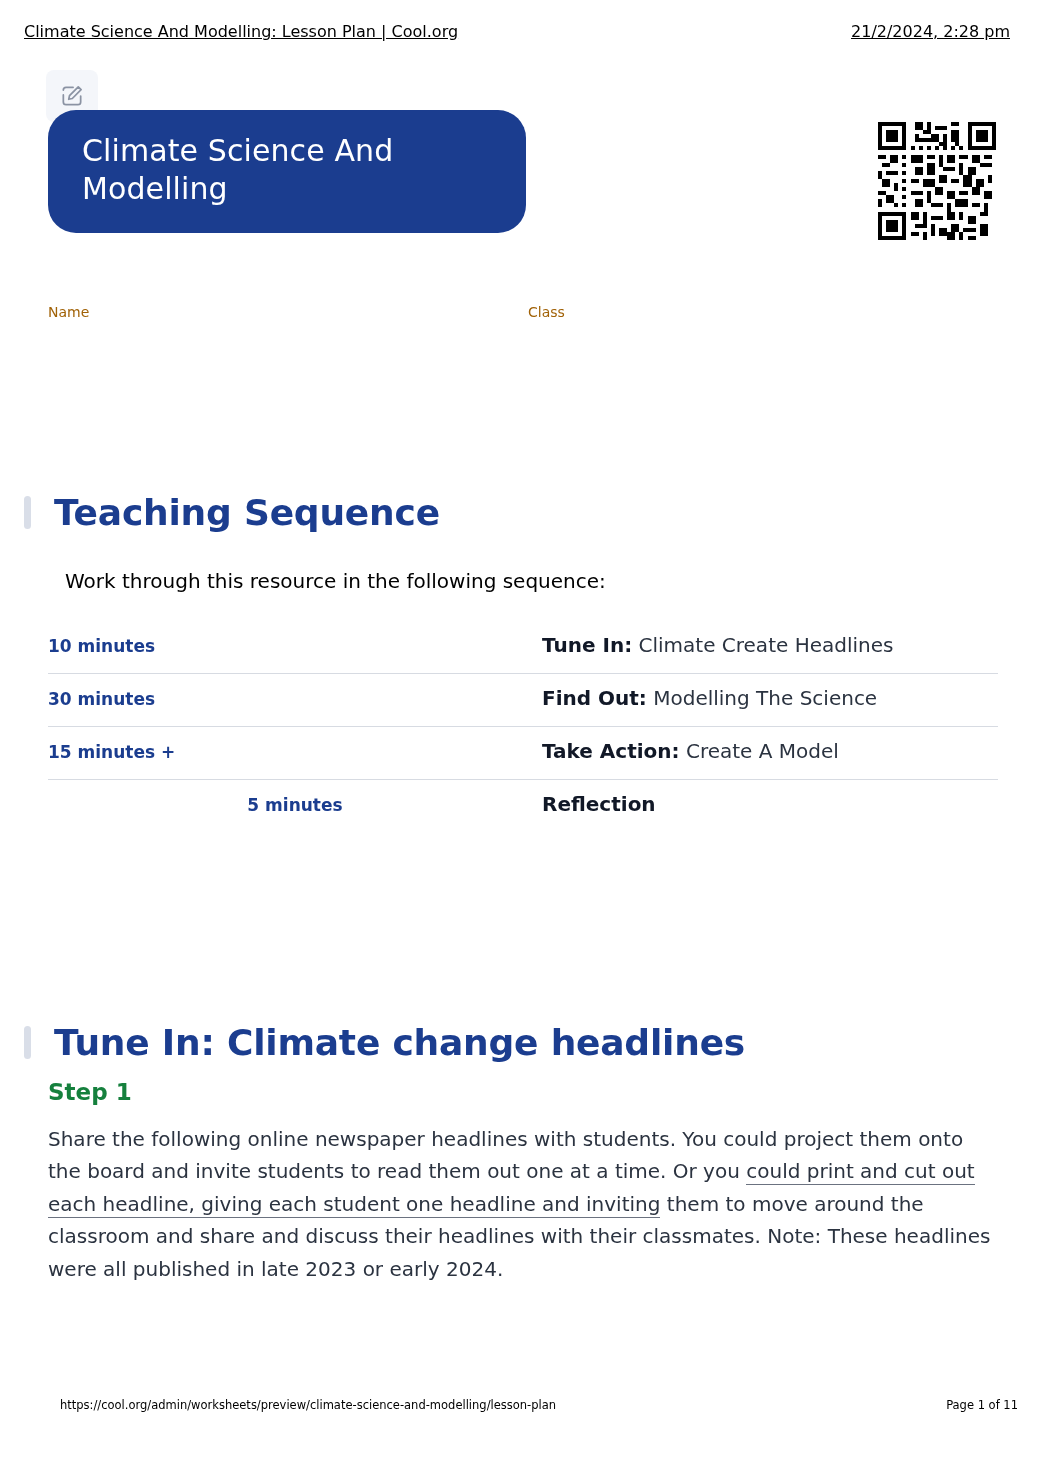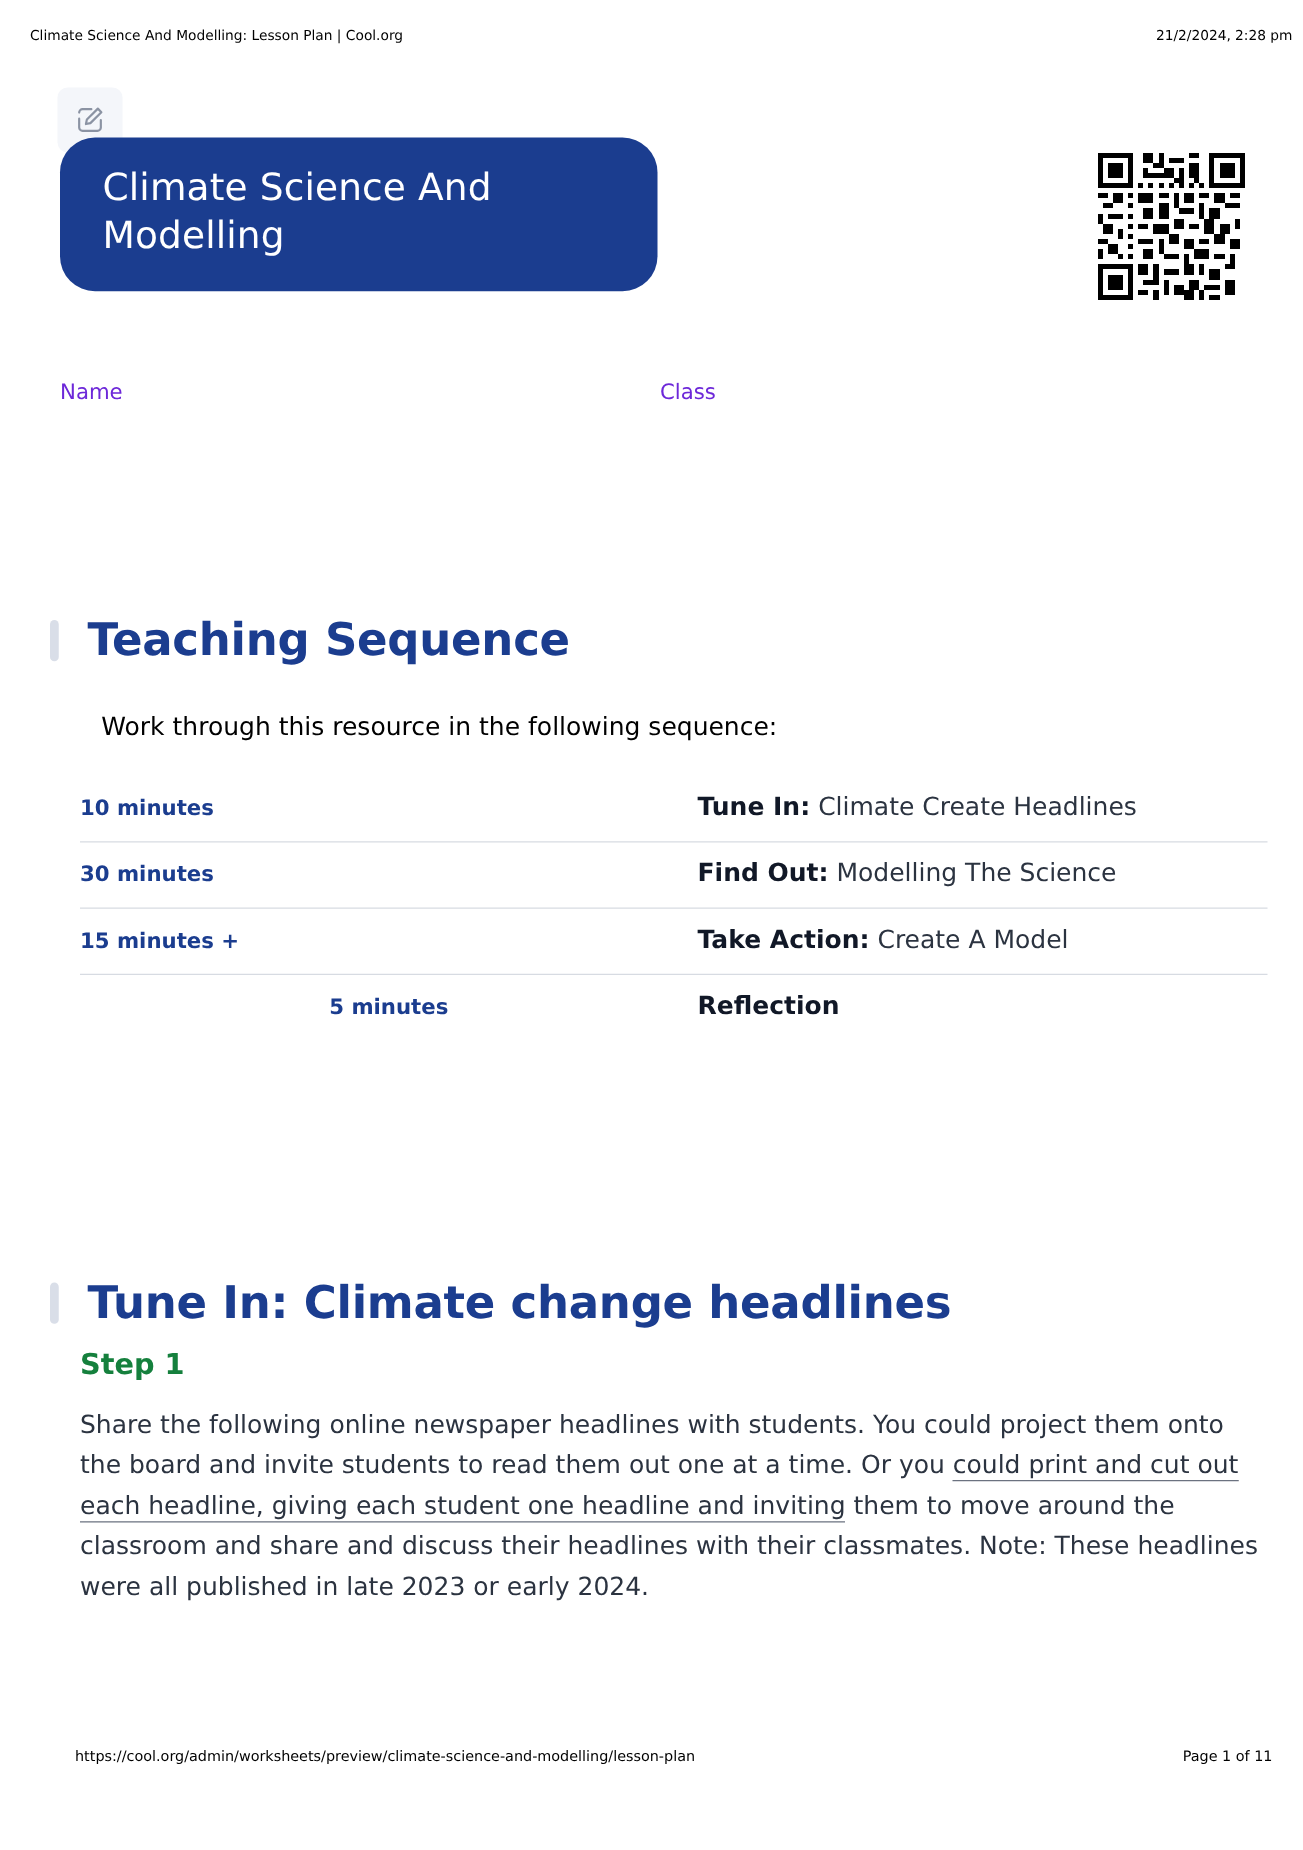--- a/index.html
+++ b/index.html
@@ -21,12 +21,13 @@
     position: absolute;
     top: 22px;
     left: 24px;
-    right: 8px;
+    right: 32px;
     display: flex;
     justify-content: space-between;
     align-items: baseline;
-    font-size: 11px;
+    font-size: 16px;
     color: #000;
+    text-decoration: underline;
   }
   .print-footer {
     position: absolute;

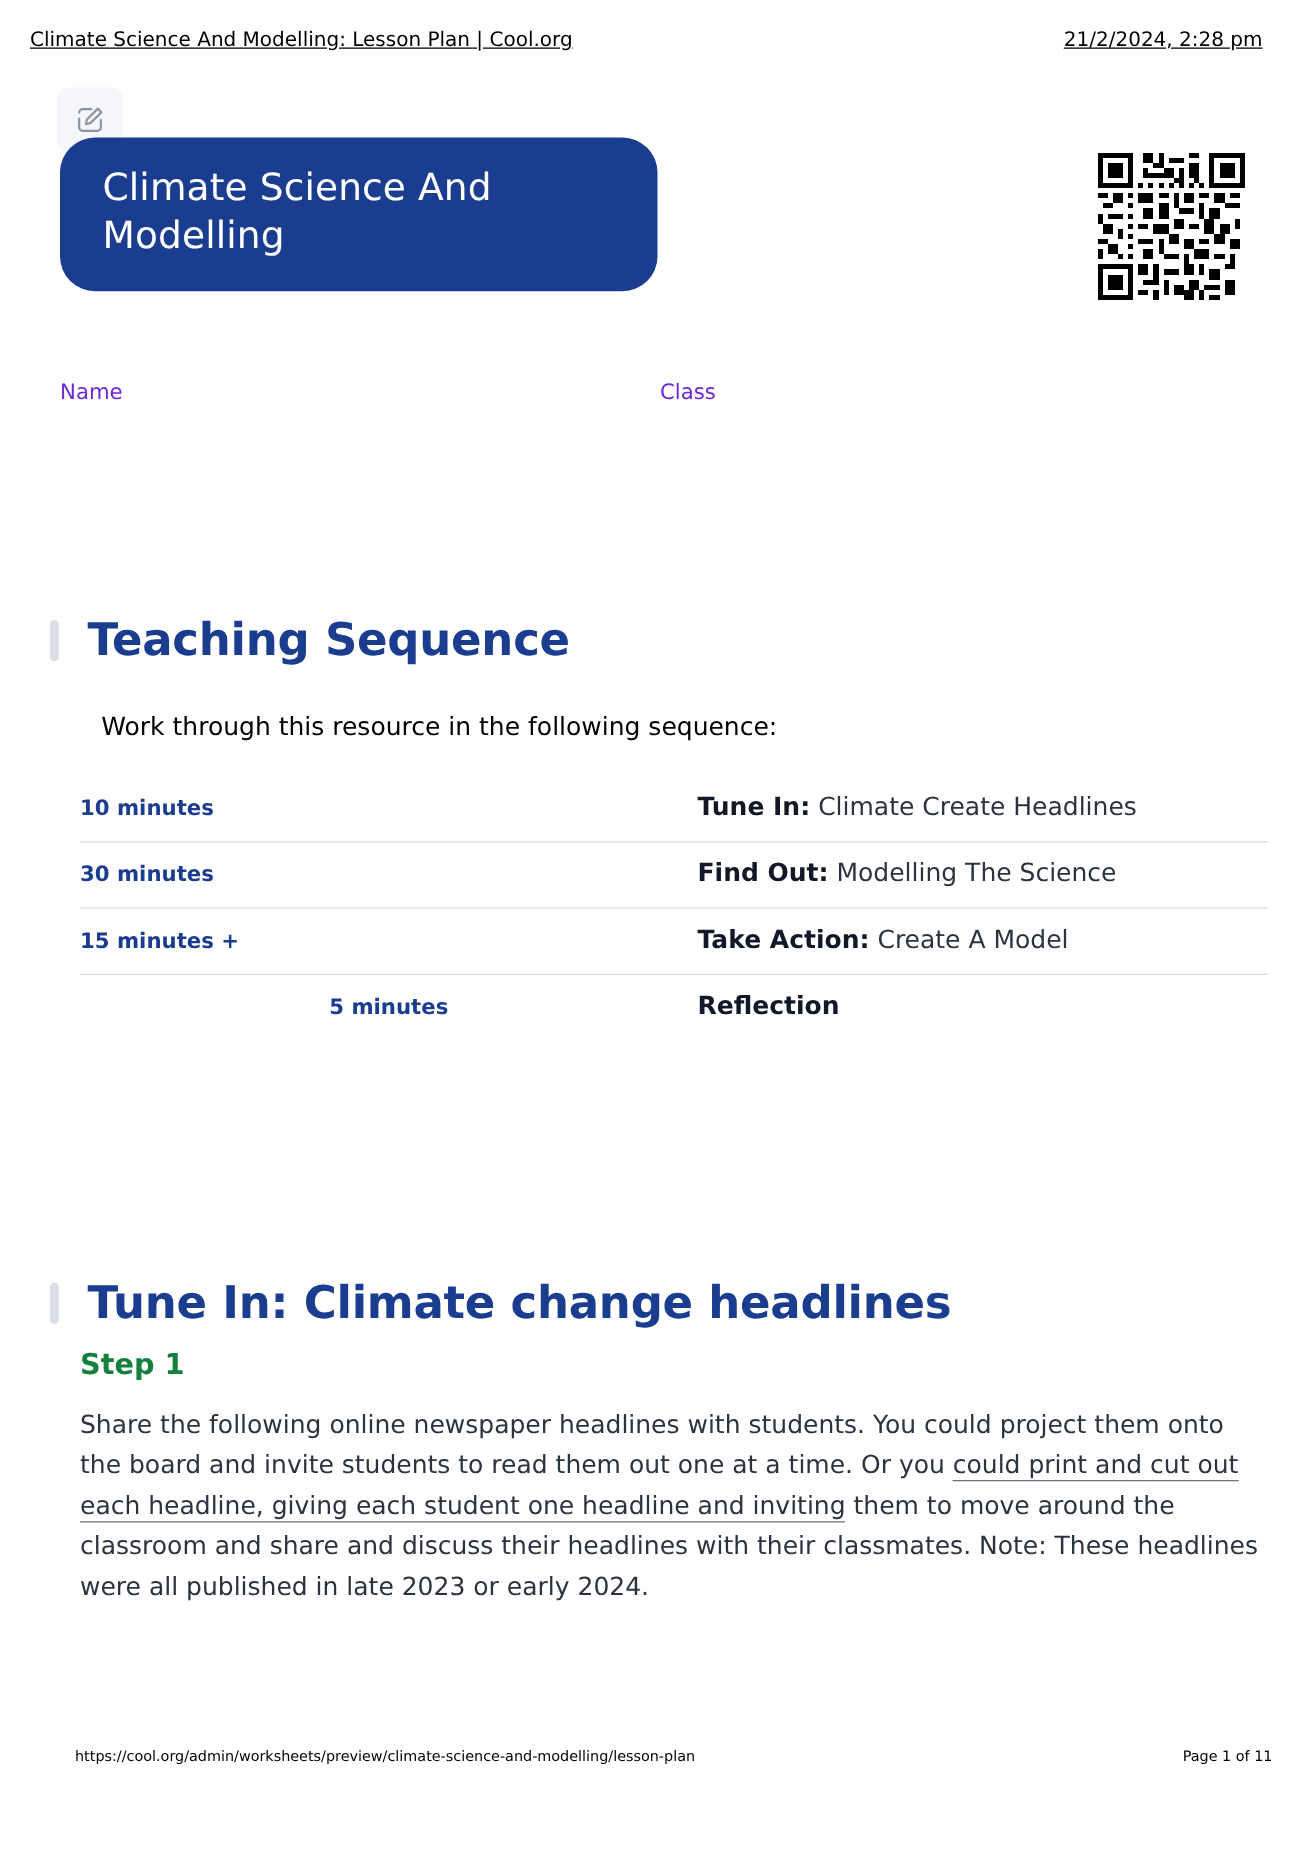--- a/index.html
+++ b/index.html
@@ -106,8 +106,8 @@
     left: 24px;
     right: 24px;
     display: flex;
-    font-size: 17px;
-    color: #6d28d9;
+    font-size: 14px;
+    color: #a16207;
   }
   .fields-row .field-name { width: 480px; }
 

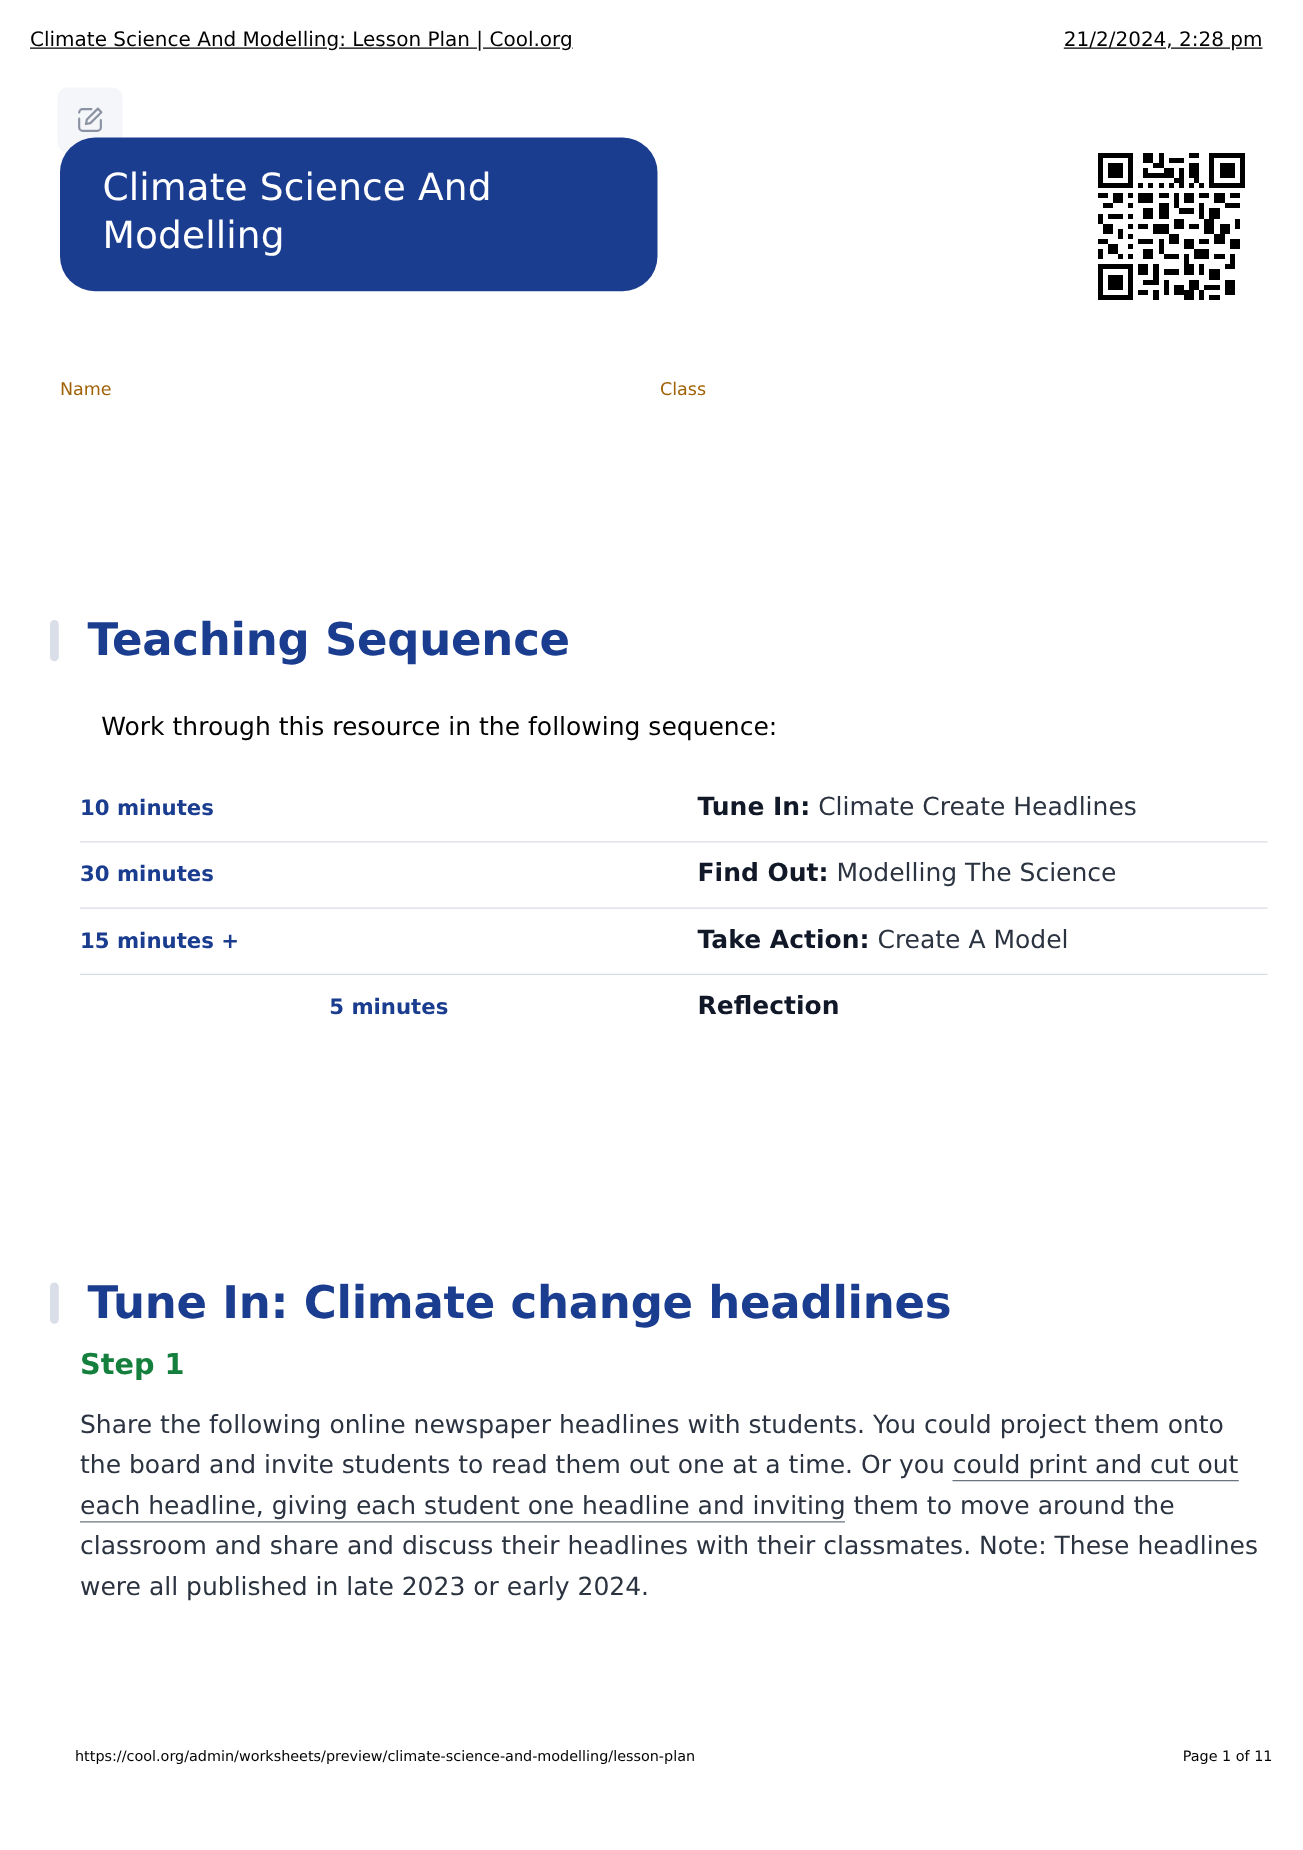--- a/index.html
+++ b/index.html
@@ -114,7 +114,7 @@
   
   .section {
     position: absolute;
-    left: 16px;
+    left: 0;
     right: 0;
   }
   .sec-heading {

